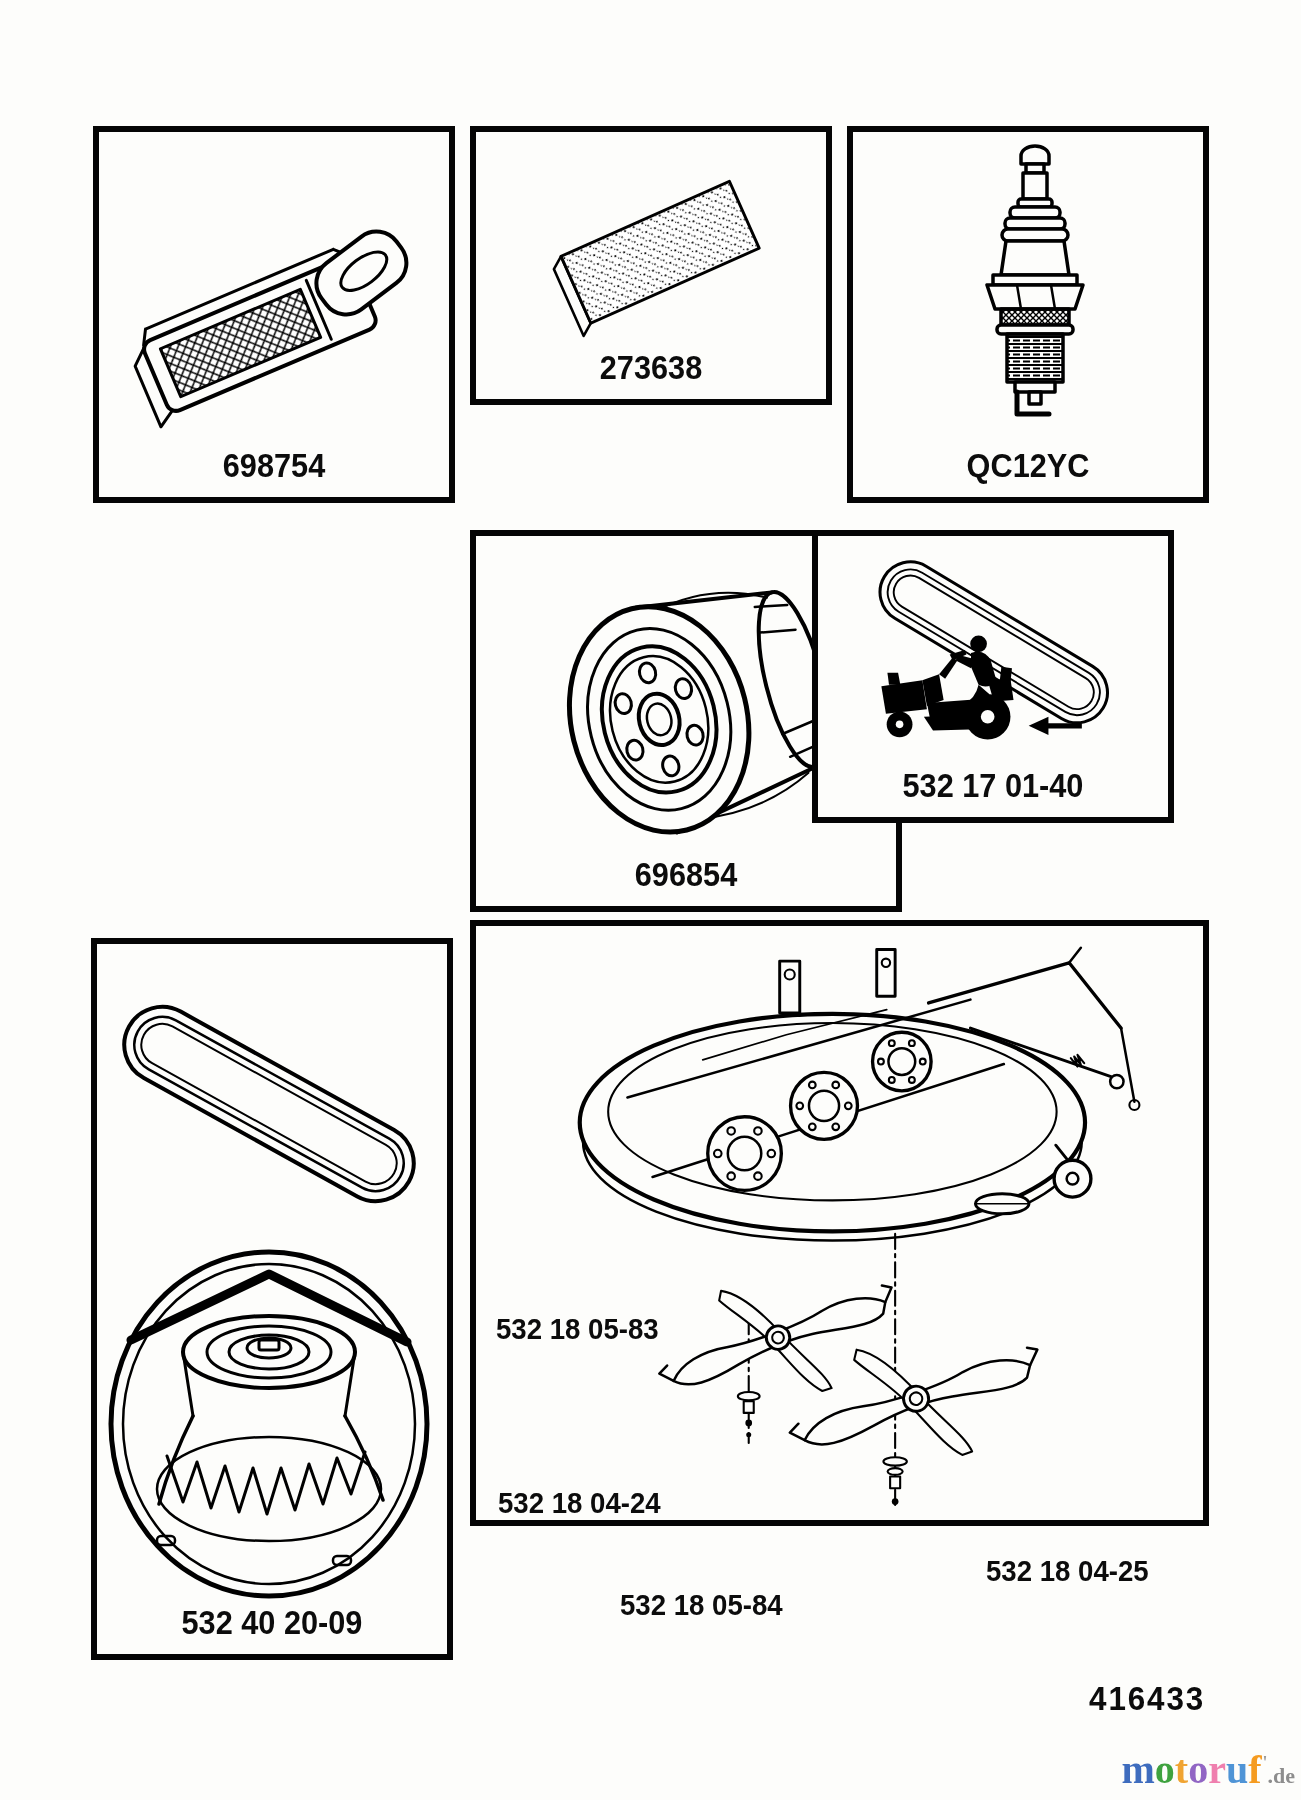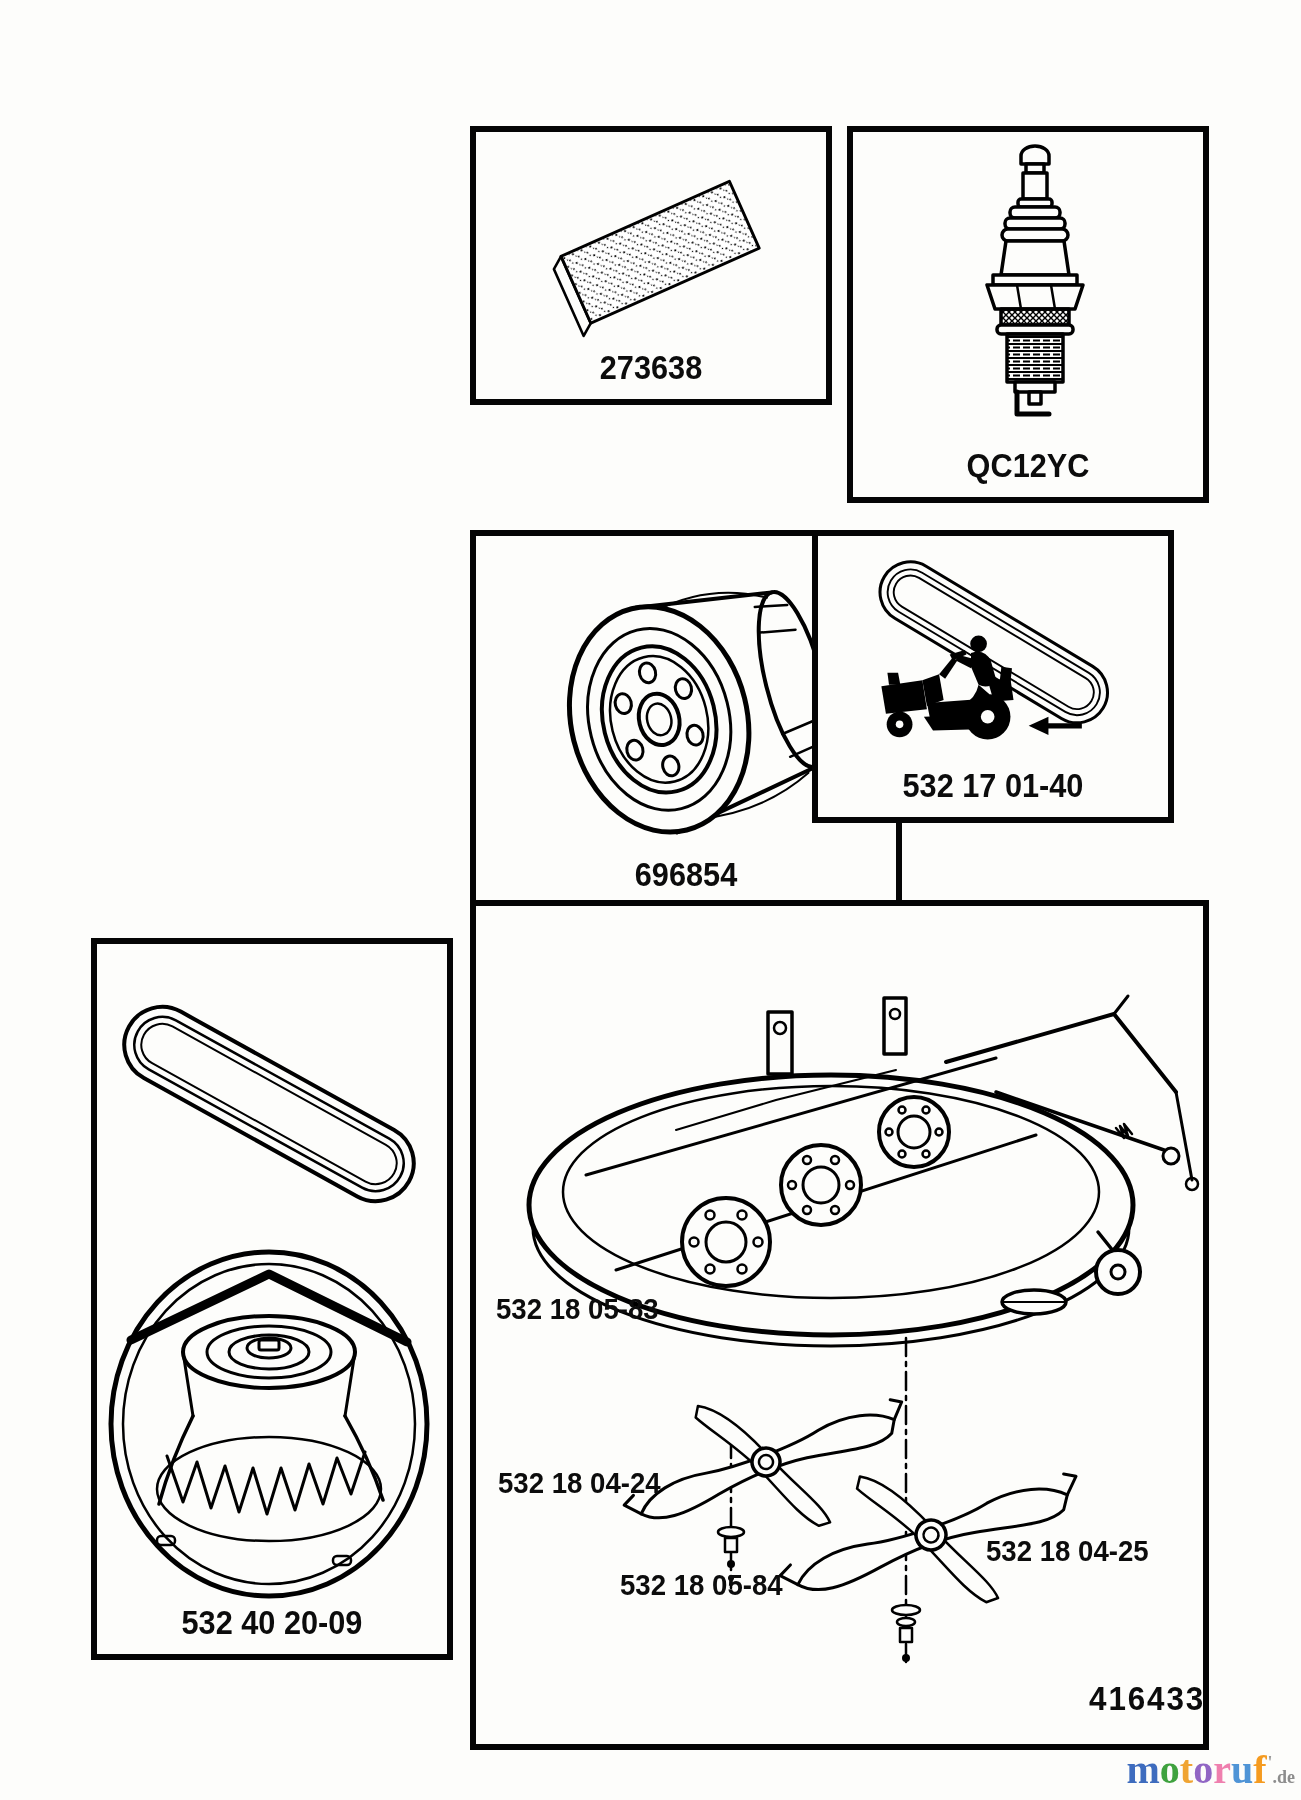--- a/index.html
+++ b/index.html
@@ -45,6 +45,23 @@
     </defs>
   </svg>
 
+  <div class="pbox" style="left:93px;top:126px;width:362px;height:377px">
+    <svg viewBox="0 0 350 365">
+      <g transform="translate(42,212) rotate(-23)" stroke="#000" fill="none" stroke-linejoin="round" stroke-linecap="round">
+        <path d="M10,-12 L214,-12 M10,-12 L2,2 M214,-12 L226,0" stroke-width="3"></path>
+        <path d="M2,4 L-14,18 L-14,84 L2,74" stroke-width="3" fill="#fdfdfb"></path>
+        <rect x="0" y="0" width="226" height="76" rx="10" stroke-width="4" fill="#fdfdfb"></rect>
+        <rect x="16" y="12" width="152" height="52" stroke-width="3" fill="#fff"></rect>
+        <rect x="16" y="12" width="152" height="52" stroke="none" fill="url(#mesh)"></rect>
+        <line x1="177" y1="6" x2="177" y2="70" stroke-width="3"></line>
+        <g transform="translate(178,4) rotate(-14)">
+          <rect x="0" y="0" width="94" height="58" rx="25" stroke-width="4" fill="#fdfdfb"></rect>
+          <ellipse cx="50" cy="29" rx="27" ry="13" stroke-width="3"></ellipse>
+        </g>
+      </g>
+    </svg>
+    <div class="part-label">698754</div>
+  </div>
 
   <div class="pbox" style="left:470px;top:126px;width:362px;height:279px">
     <svg viewBox="0 0 350 365">

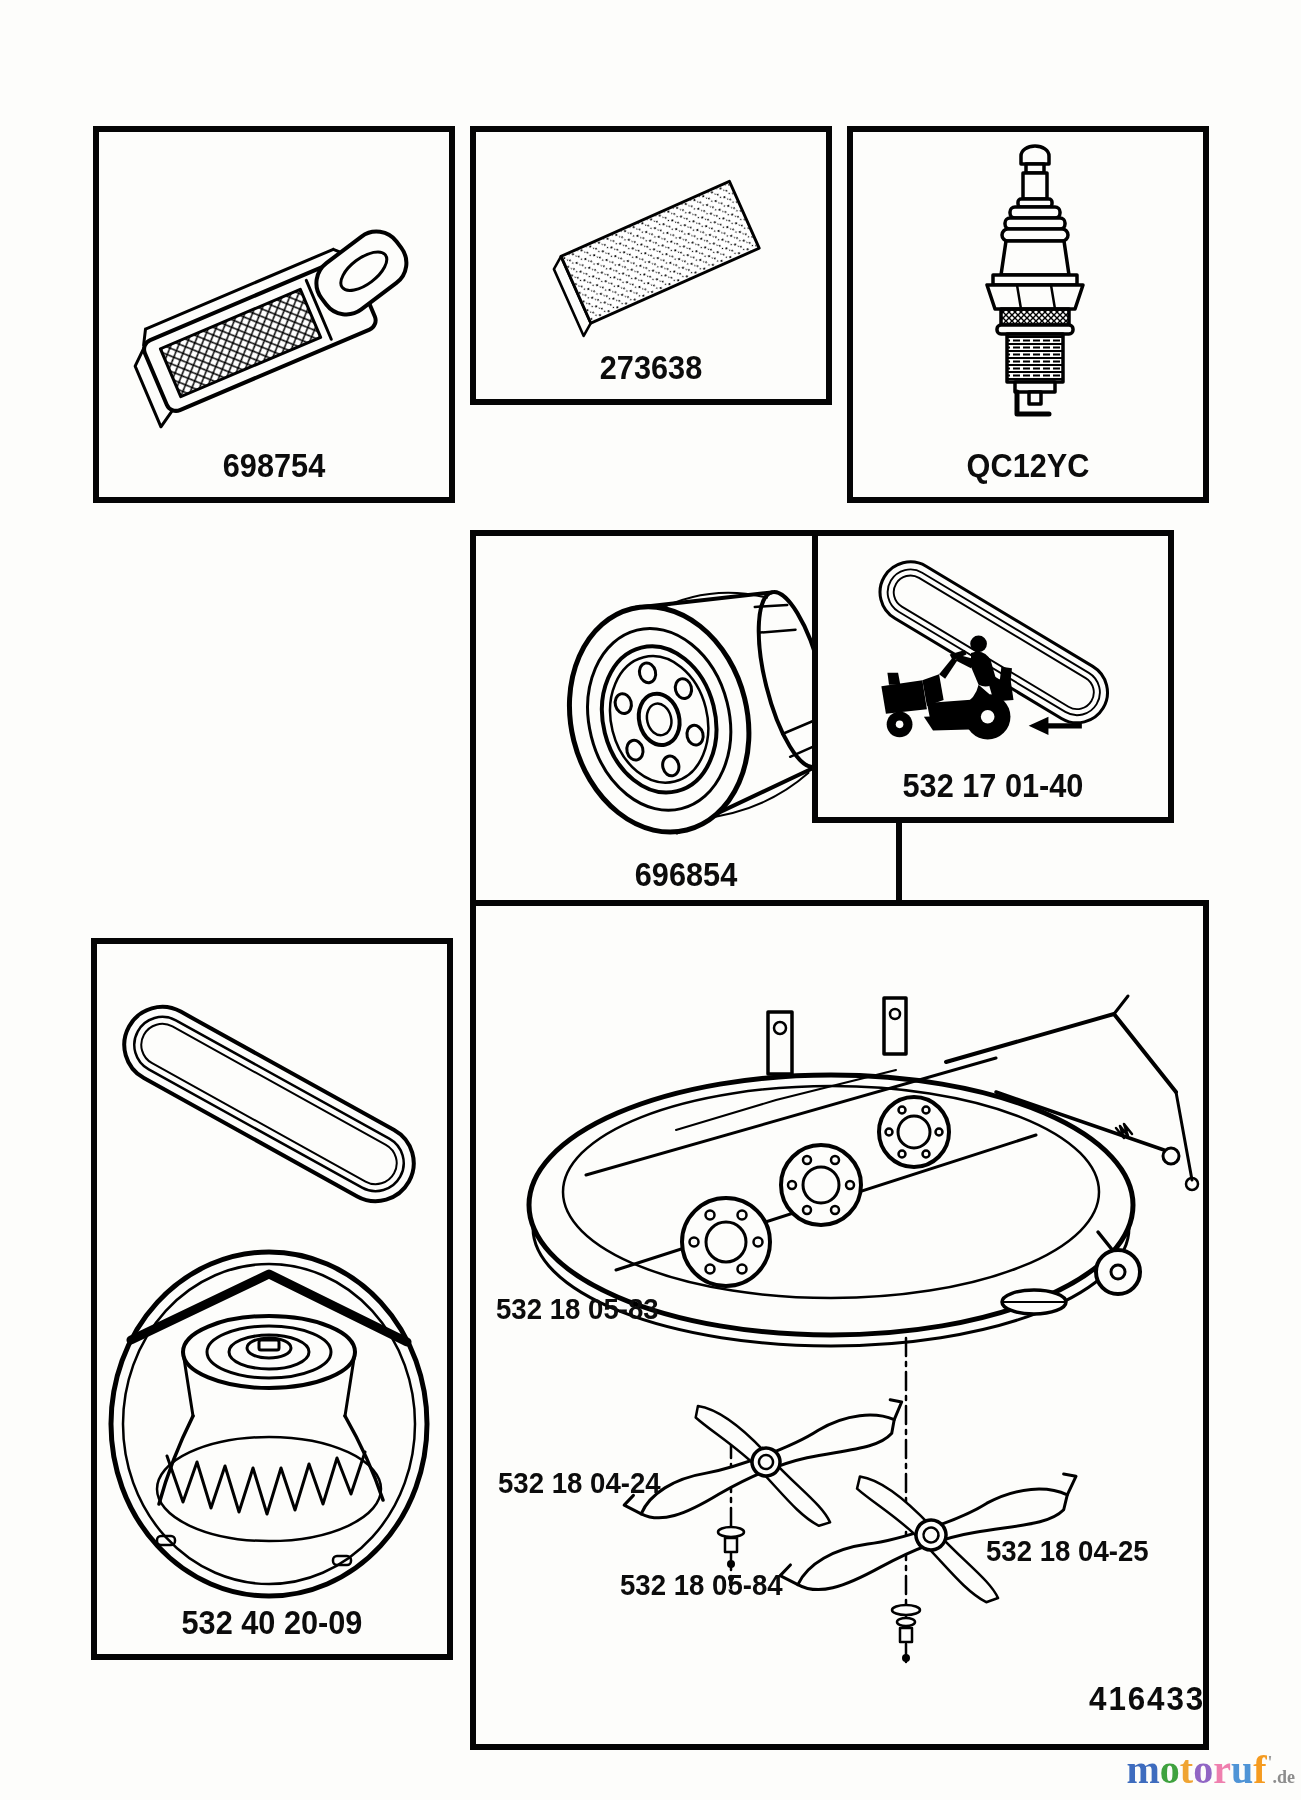--- a/index.html
+++ b/index.html
@@ -186,7 +186,7 @@
     <div class="part-label">532 40 20-09</div>
   </div>
 
-  <div class="pbox" style="left:470px;top:900px;width:739px;height:850px">
+  <div class="pbox" style="left:470px;top:920px;width:739px;height:606px">
     <svg viewBox="0 0 727 710">
       <g stroke="#000" fill="none" stroke-linejoin="round" stroke-linecap="round">
 

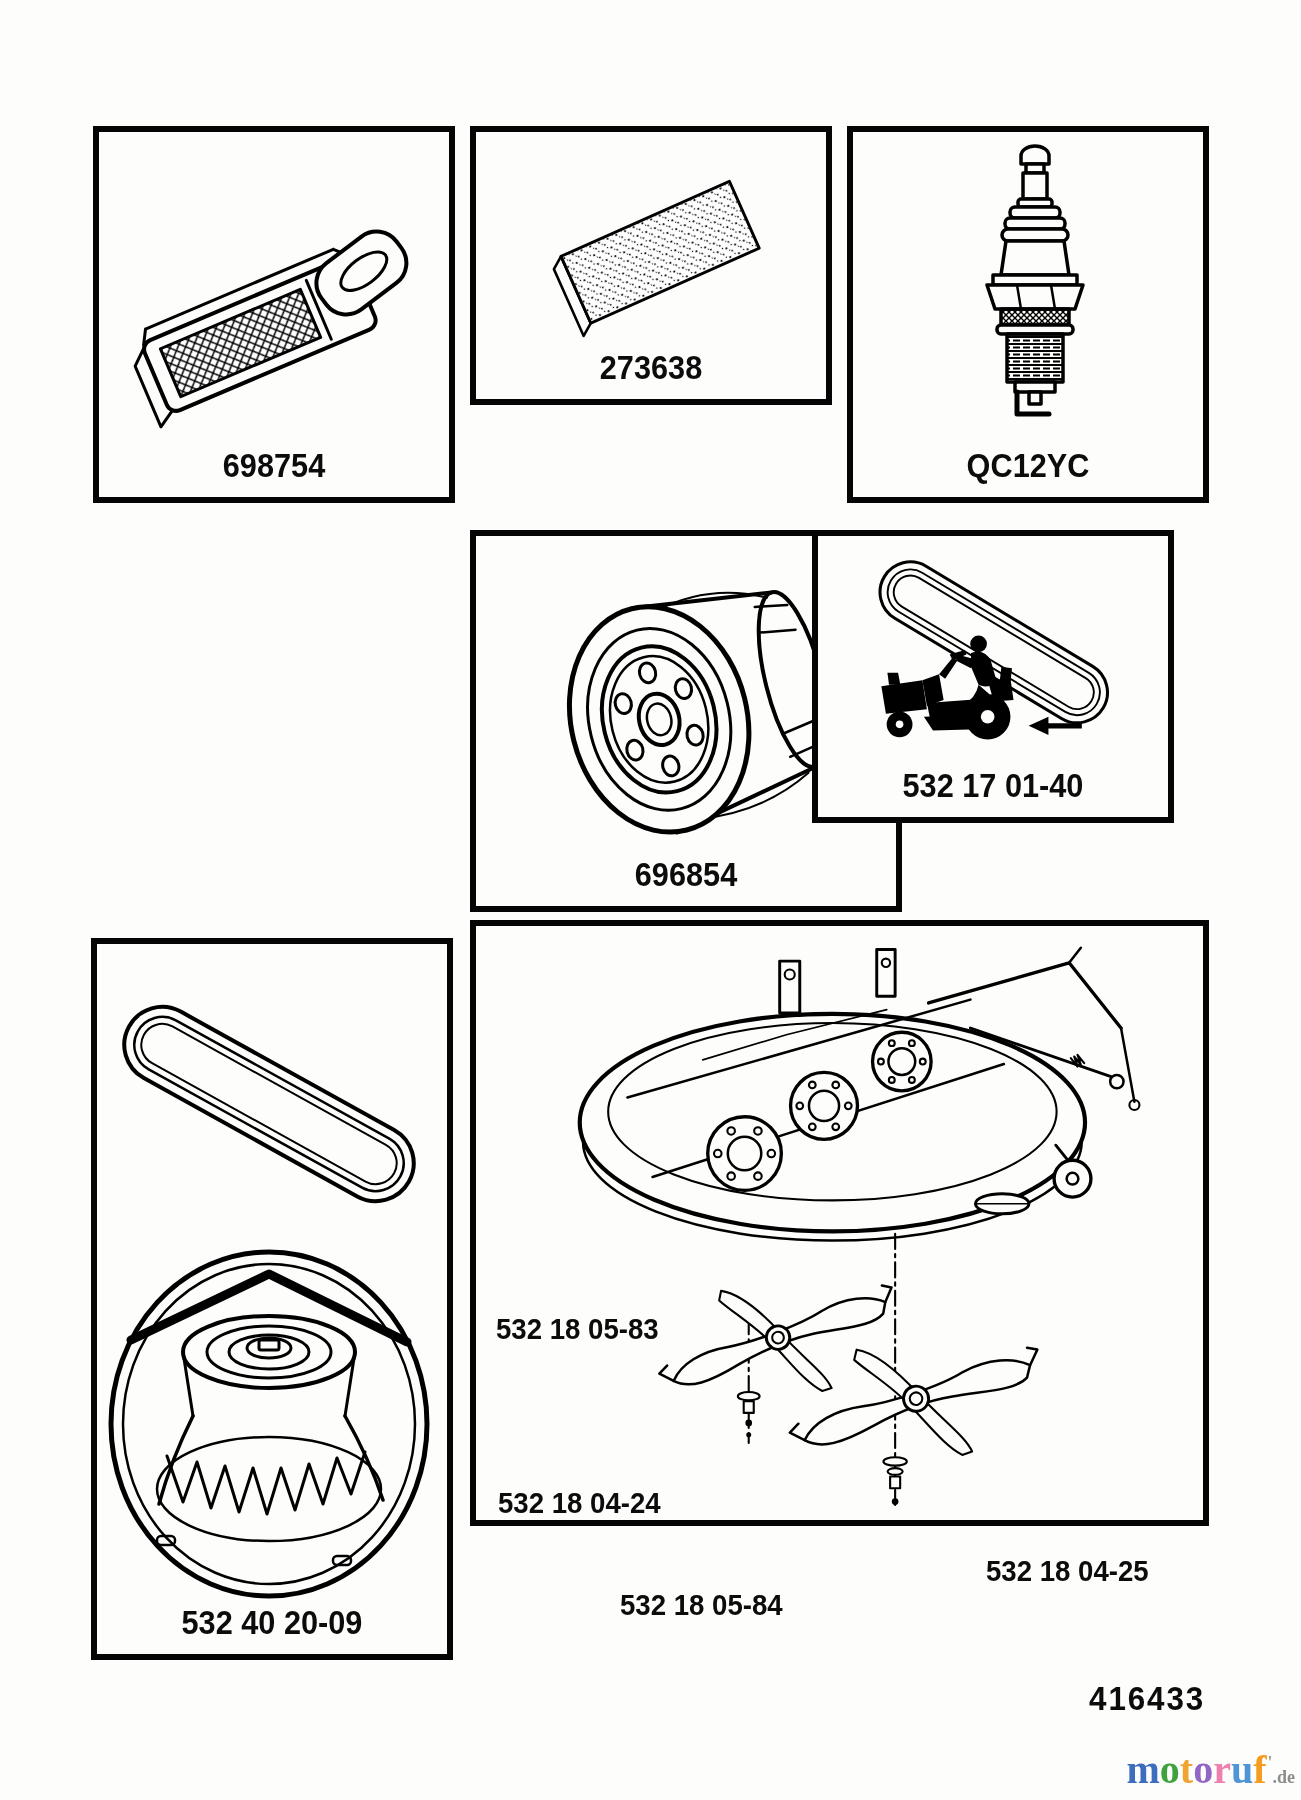--- a/index.html
+++ b/index.html
@@ -17,7 +17,7 @@
   #logo{position:absolute;top:1750px;right:6px;font-family:"Liberation Serif",serif;
       font-weight:700;font-size:40px;line-height:1;cursor:pointer;white-space:nowrap;}
   #logo .tick{font-size:18px;color:#9a9a9a;vertical-align:14px;margin-left:1px;}
-  #logo .suffix{font-size:18px;font-weight:700;}
+  #logo .suffix{font-size:22px;font-weight:700;}
   svg *{vector-effect:none;}
 </style>
 </head>

